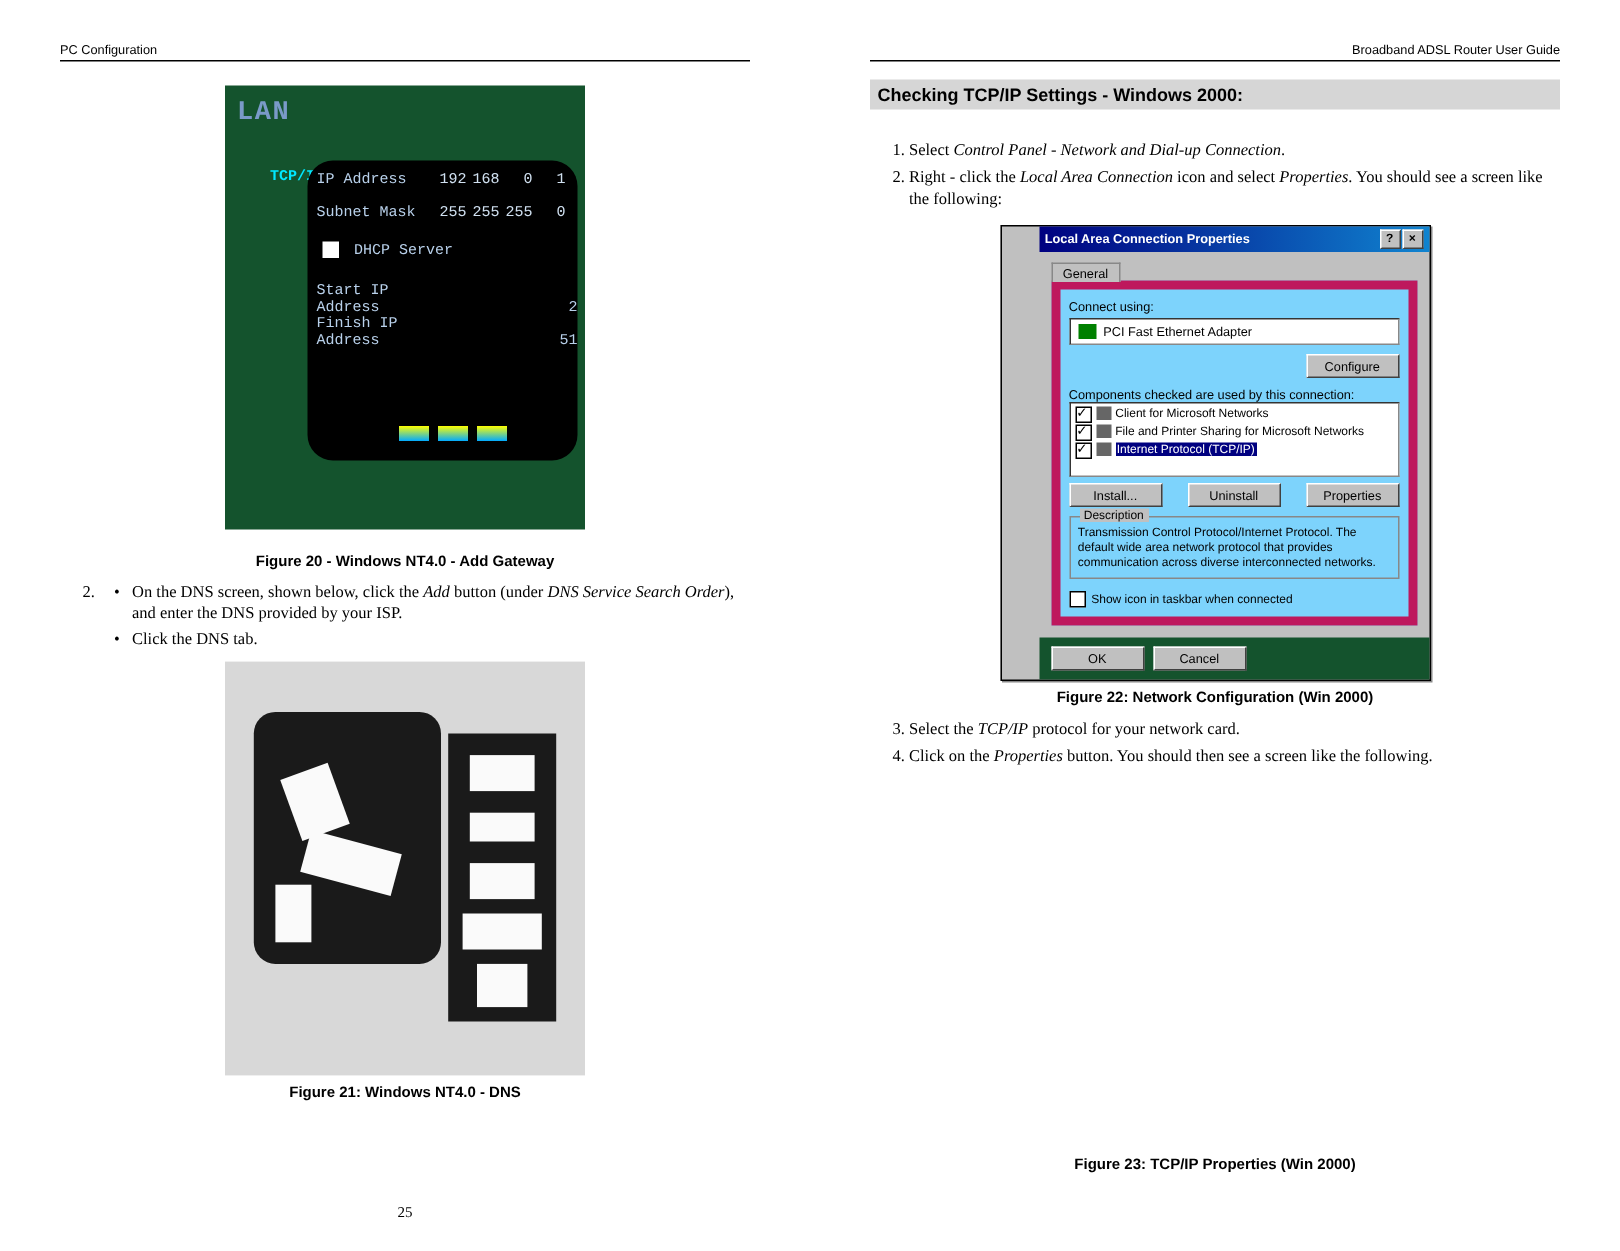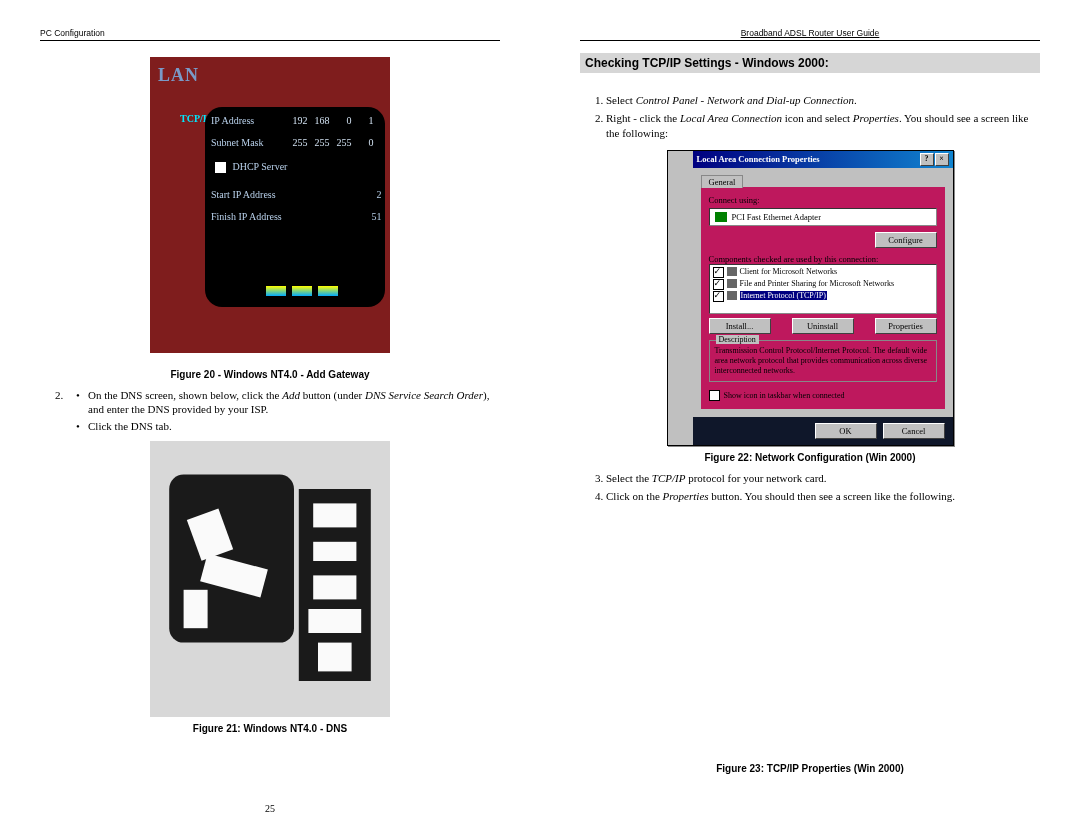--- a/index.html
+++ b/index.html
@@ -28,7 +28,7 @@
     padding-bottom: 2px;
     margin-bottom: 12px;
   }
-  .header-right { text-align: center; text-decoration: underline; }
+  .header-right { text-align: right; }
   .page-number {
     position: absolute;
     bottom: 20px;

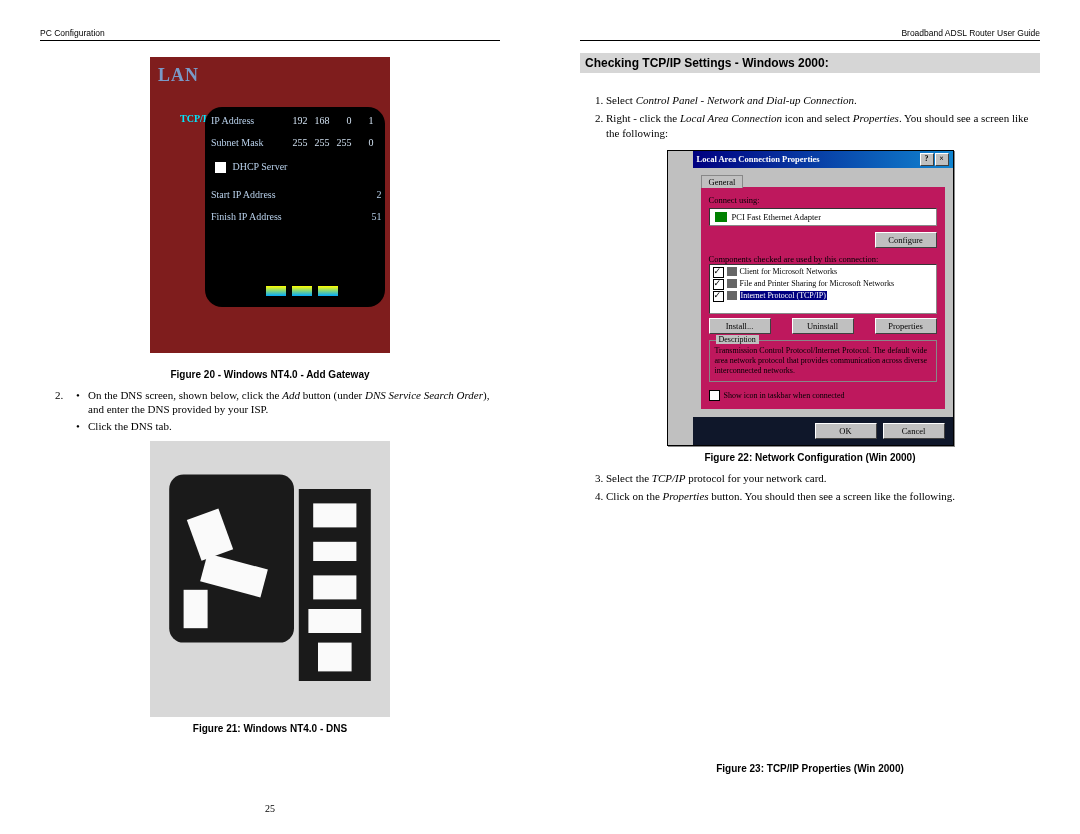--- a/index.html
+++ b/index.html
@@ -40,11 +40,11 @@
   .lan-shot {
     width: 240px;
     height: 296px;
-    background: #7f1d1d;
+    background: #14532d;
     margin: 16px auto;
     position: relative;
     color: #9ab8e0;
-    font-family: Liberation Serif, serif;
+    font-family: Liberation Mono, monospace;
     font-size: 11px;
   }
   .lan-title {

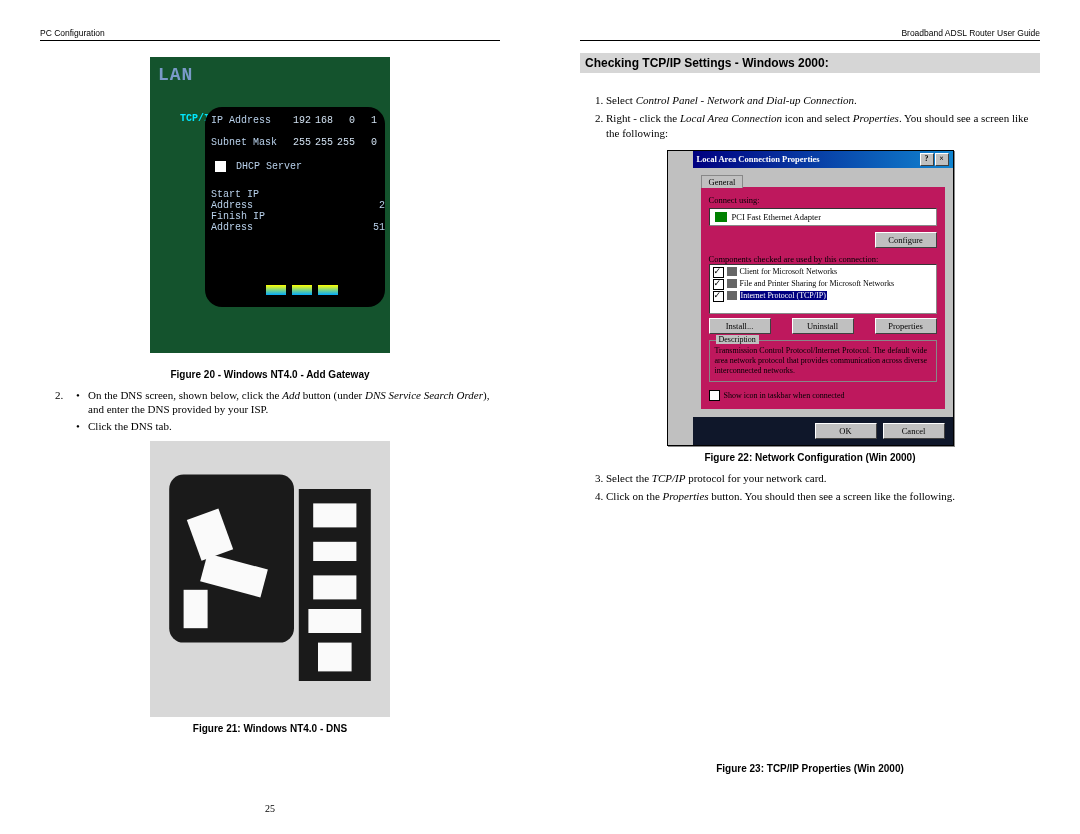--- a/index.html
+++ b/index.html
@@ -109,7 +109,7 @@
     margin: 10px auto 2px auto;
     border: 1px solid #000;
     background: #c0c0c0;
-    font-family: Liberation Serif, serif;
+    font-family: Liberation Sans, sans-serif;
     font-size: 8.5px;
     box-shadow: 1px 1px 0 #888;
     padding-left: 25px;

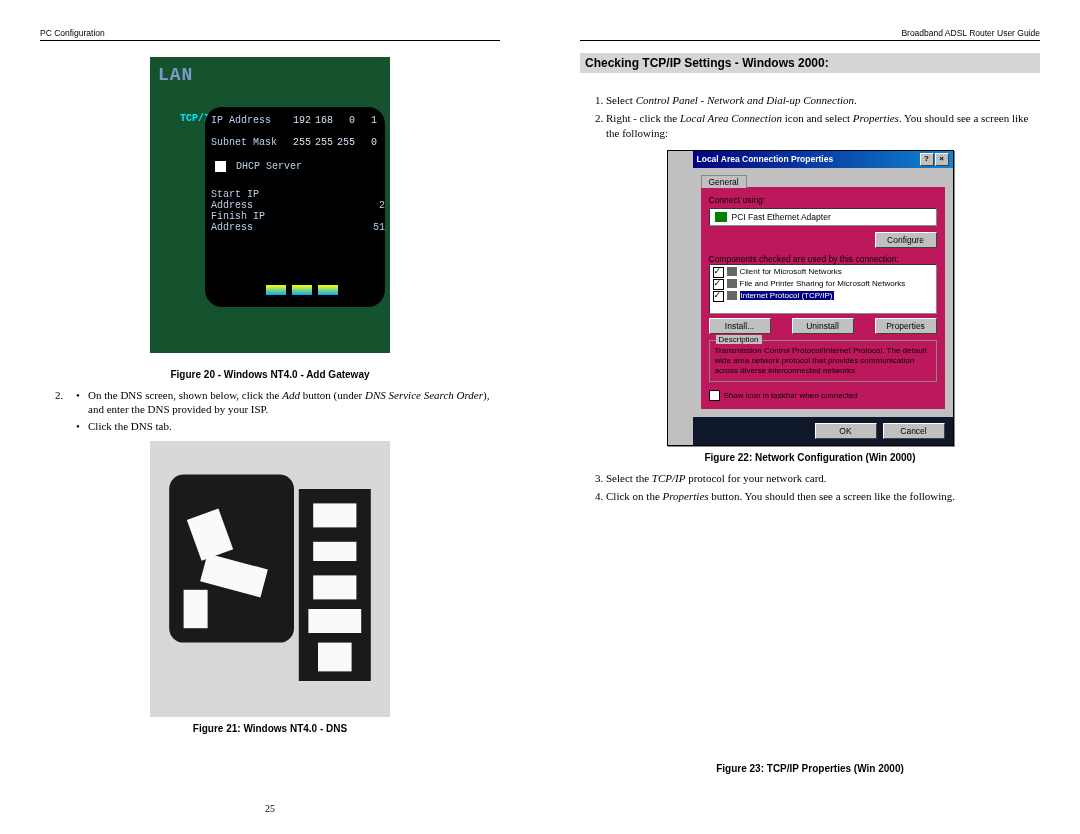--- a/index.html
+++ b/index.html
@@ -134,7 +134,7 @@
     display:inline-block; border:1px solid #888; border-bottom:none;
     padding:1px 7px; background:#c0c0c0; font-size:8.5px; position:relative; top:1px;
   }
-  .win-tab-content { border:2px solid #be185d; background:#be185d; padding:6px; }
+  .win-tab-content { border:6px solid #be185d; background:#7dd3fc; padding:6px; }
   .win-field {
     background:#fff; border:1px inset #888; padding:3px 5px; margin:3px 0 6px 0;
     display:flex; align-items:center; gap:5px;

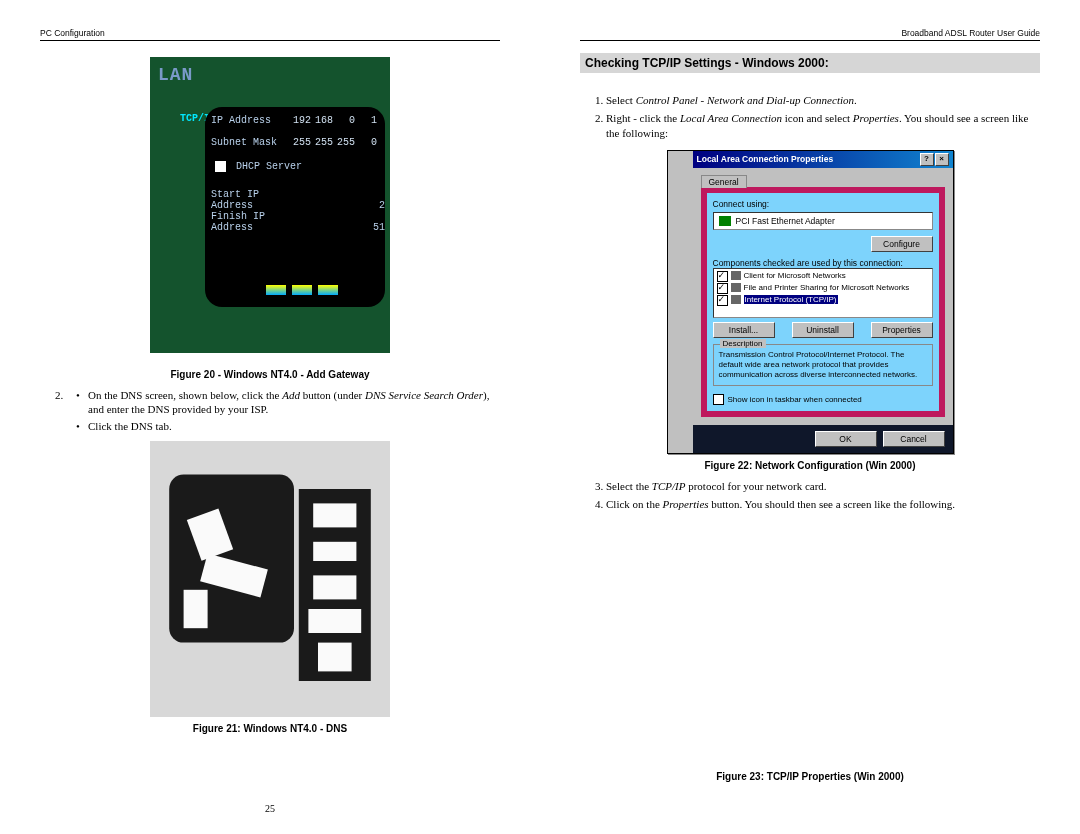--- a/index.html
+++ b/index.html
@@ -162,7 +162,7 @@
   .win-group-text { font-size:8px; line-height:1.25;}
   .win-show-row { margin-top:8px; display:flex; align-items:center; gap:4px; font-size:8px;}
   .win-bottom {
-    display:flex; justify-content:flex-end; gap:6px; padding:6px 8px; background:#0f172a;
+    display:flex; justify-content:flex-start; gap:6px; padding:6px 8px; background:#14532d;
   }
 </style>
 </head>

